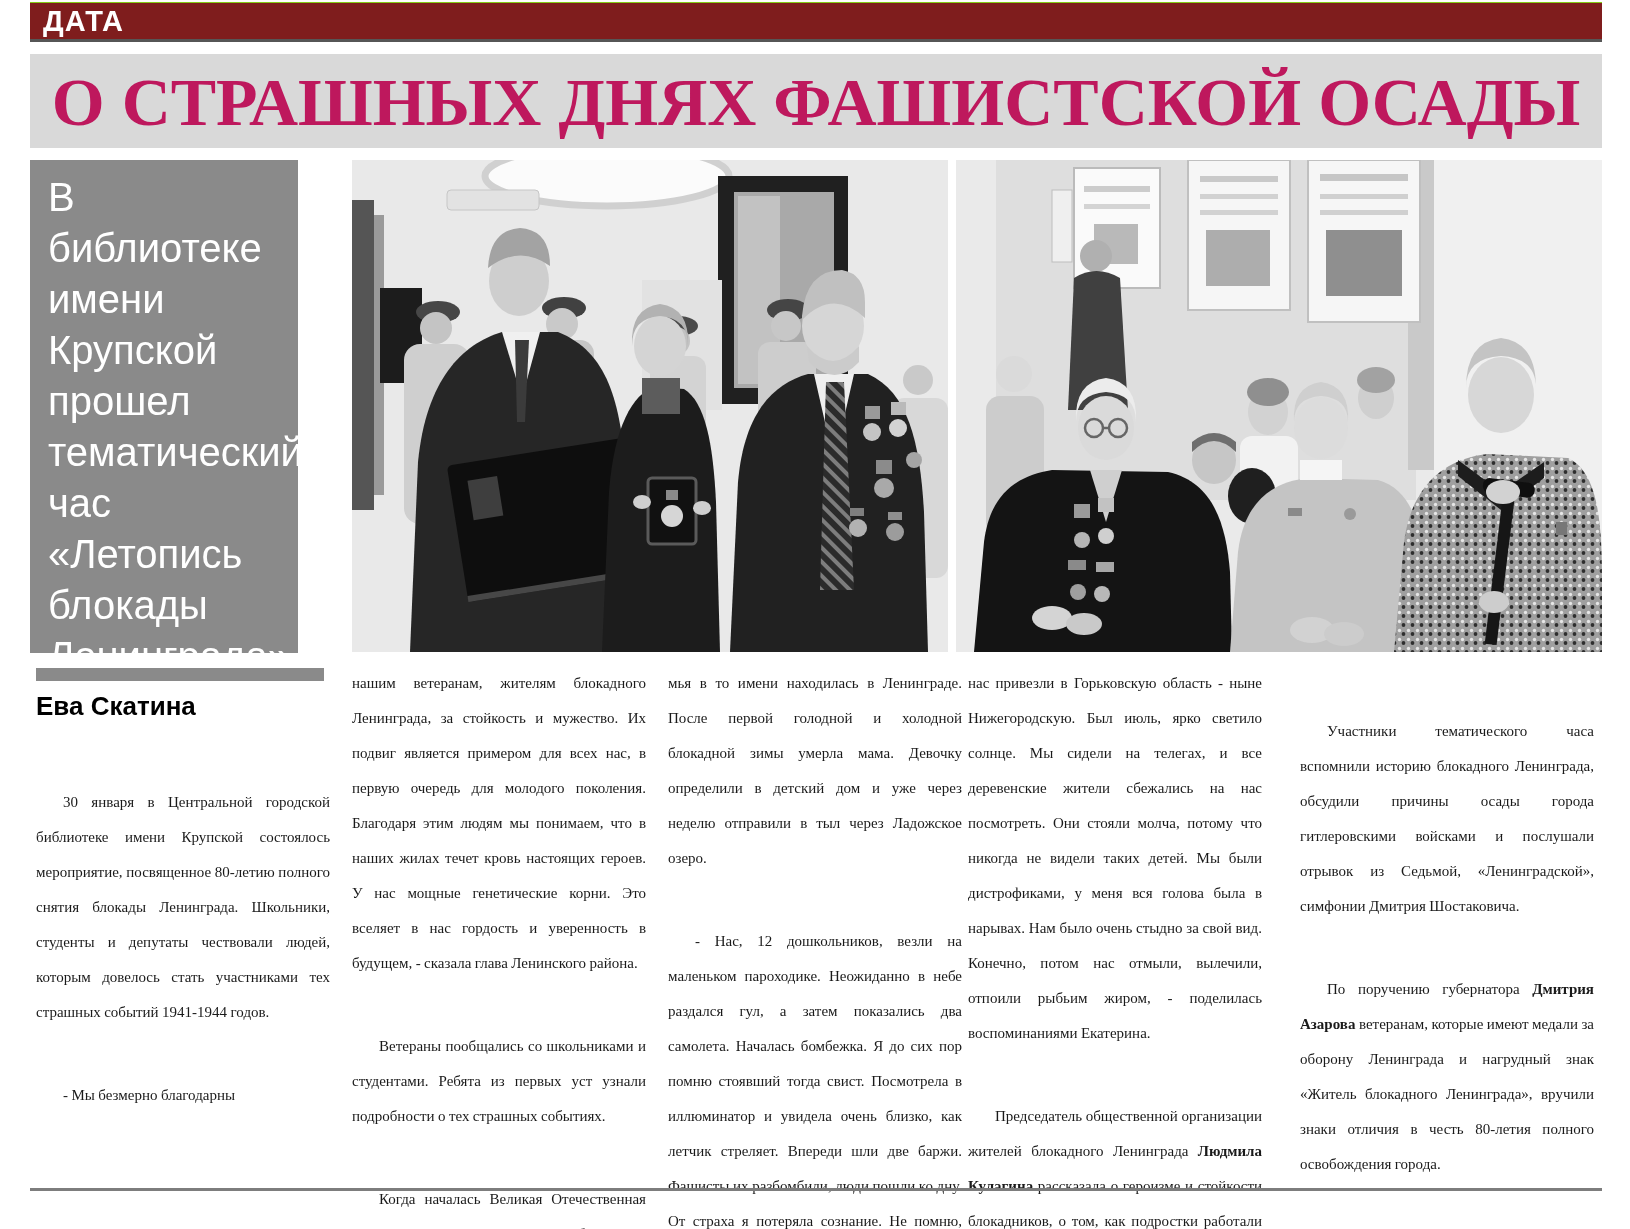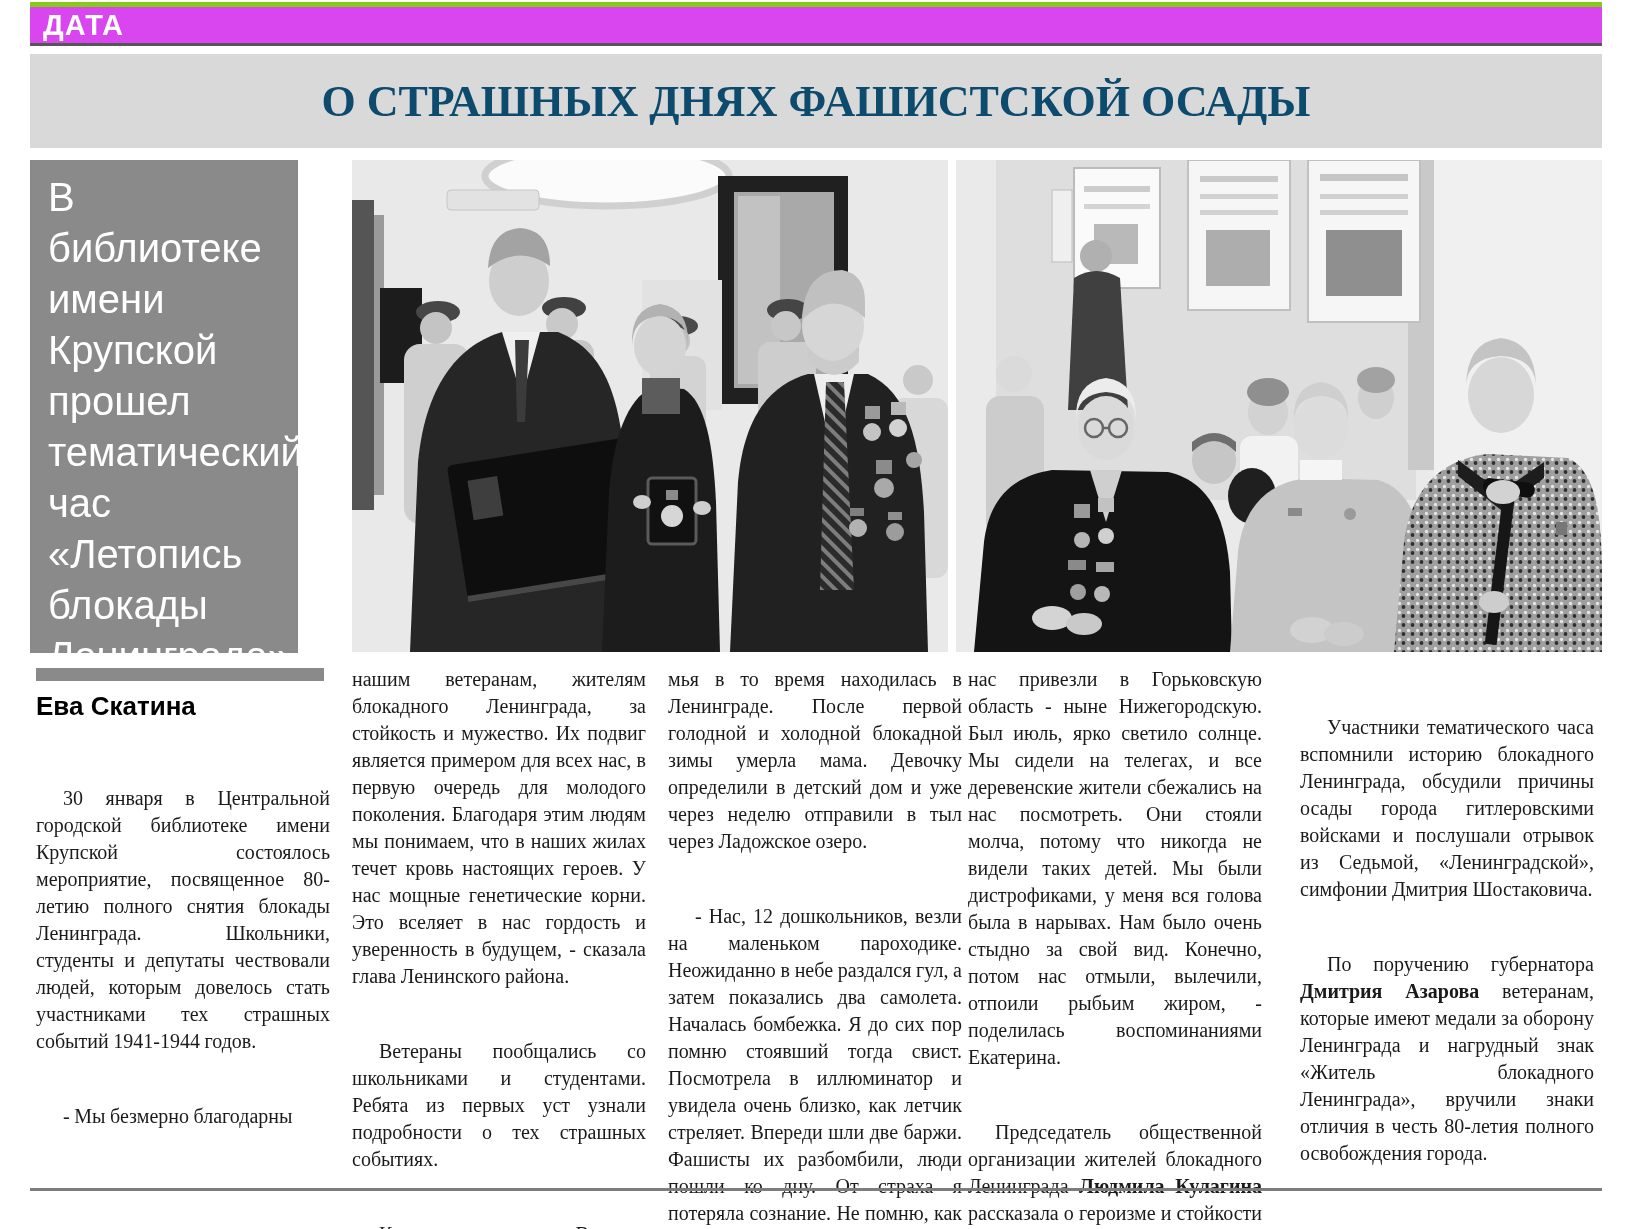--- a/index.html
+++ b/index.html
@@ -10,7 +10,7 @@
   
   .kicker{
     position:absolute;left:30px;top:2px;width:1572px;height:36px;
-    background:#d946ef;border-top:5px solid #84cc16;border-bottom:3px solid #565656;
+    background:#7f1d1d;border-top:1px solid #84cc16;border-bottom:3px solid #565656;
     box-sizing:content-box;
   }
   .kicker span{

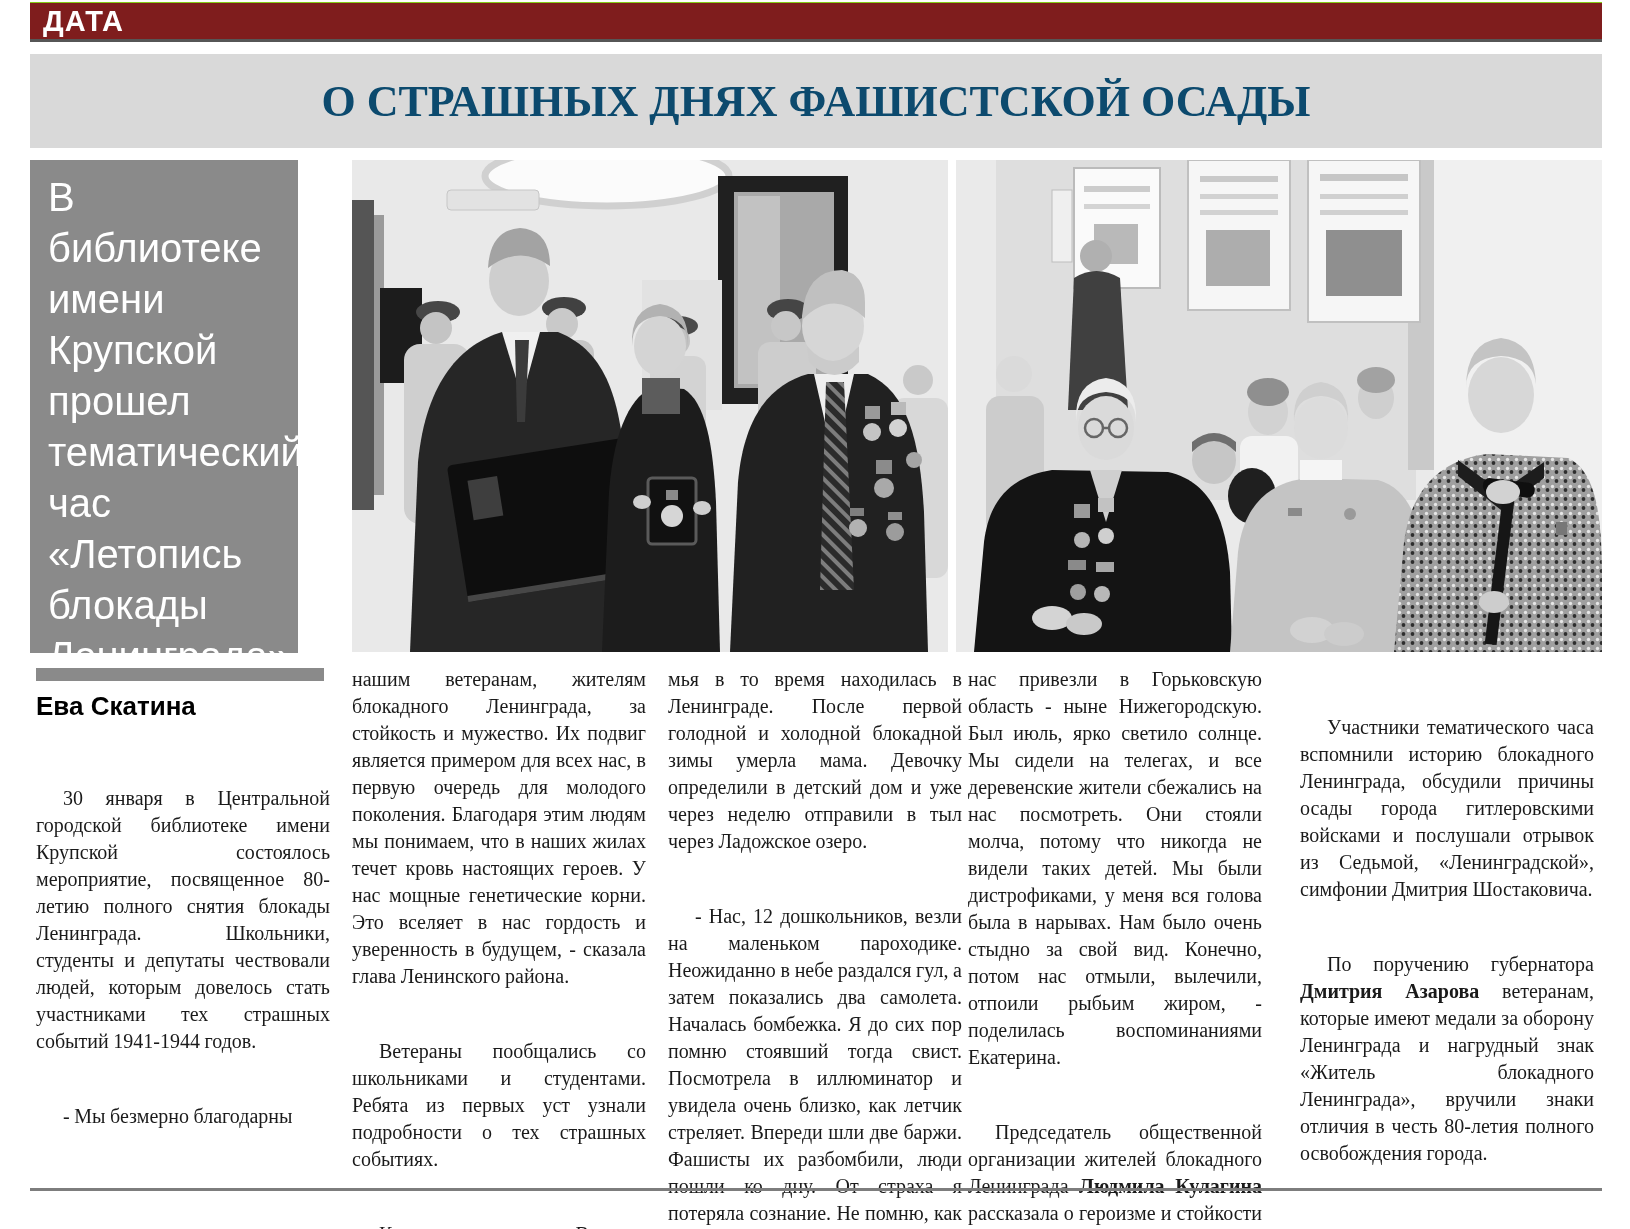--- a/index.html
+++ b/index.html
@@ -22,8 +22,8 @@
   .headline{
     position:absolute;left:30px;top:54px;width:1572px;height:94px;margin:0;
     background:#d9d9d9;text-align:center;white-space:nowrap;
-    font-family:"Liberation Serif", serif;font-weight:bold;font-size:44px;
-    line-height:96px;color:#0c4a6e;letter-spacing:0px;
+    font-family:"Liberation Serif", serif;font-weight:bold;font-size:68px;
+    line-height:96px;color:#be185d;letter-spacing:0px;
   }
   
   .standfirst{

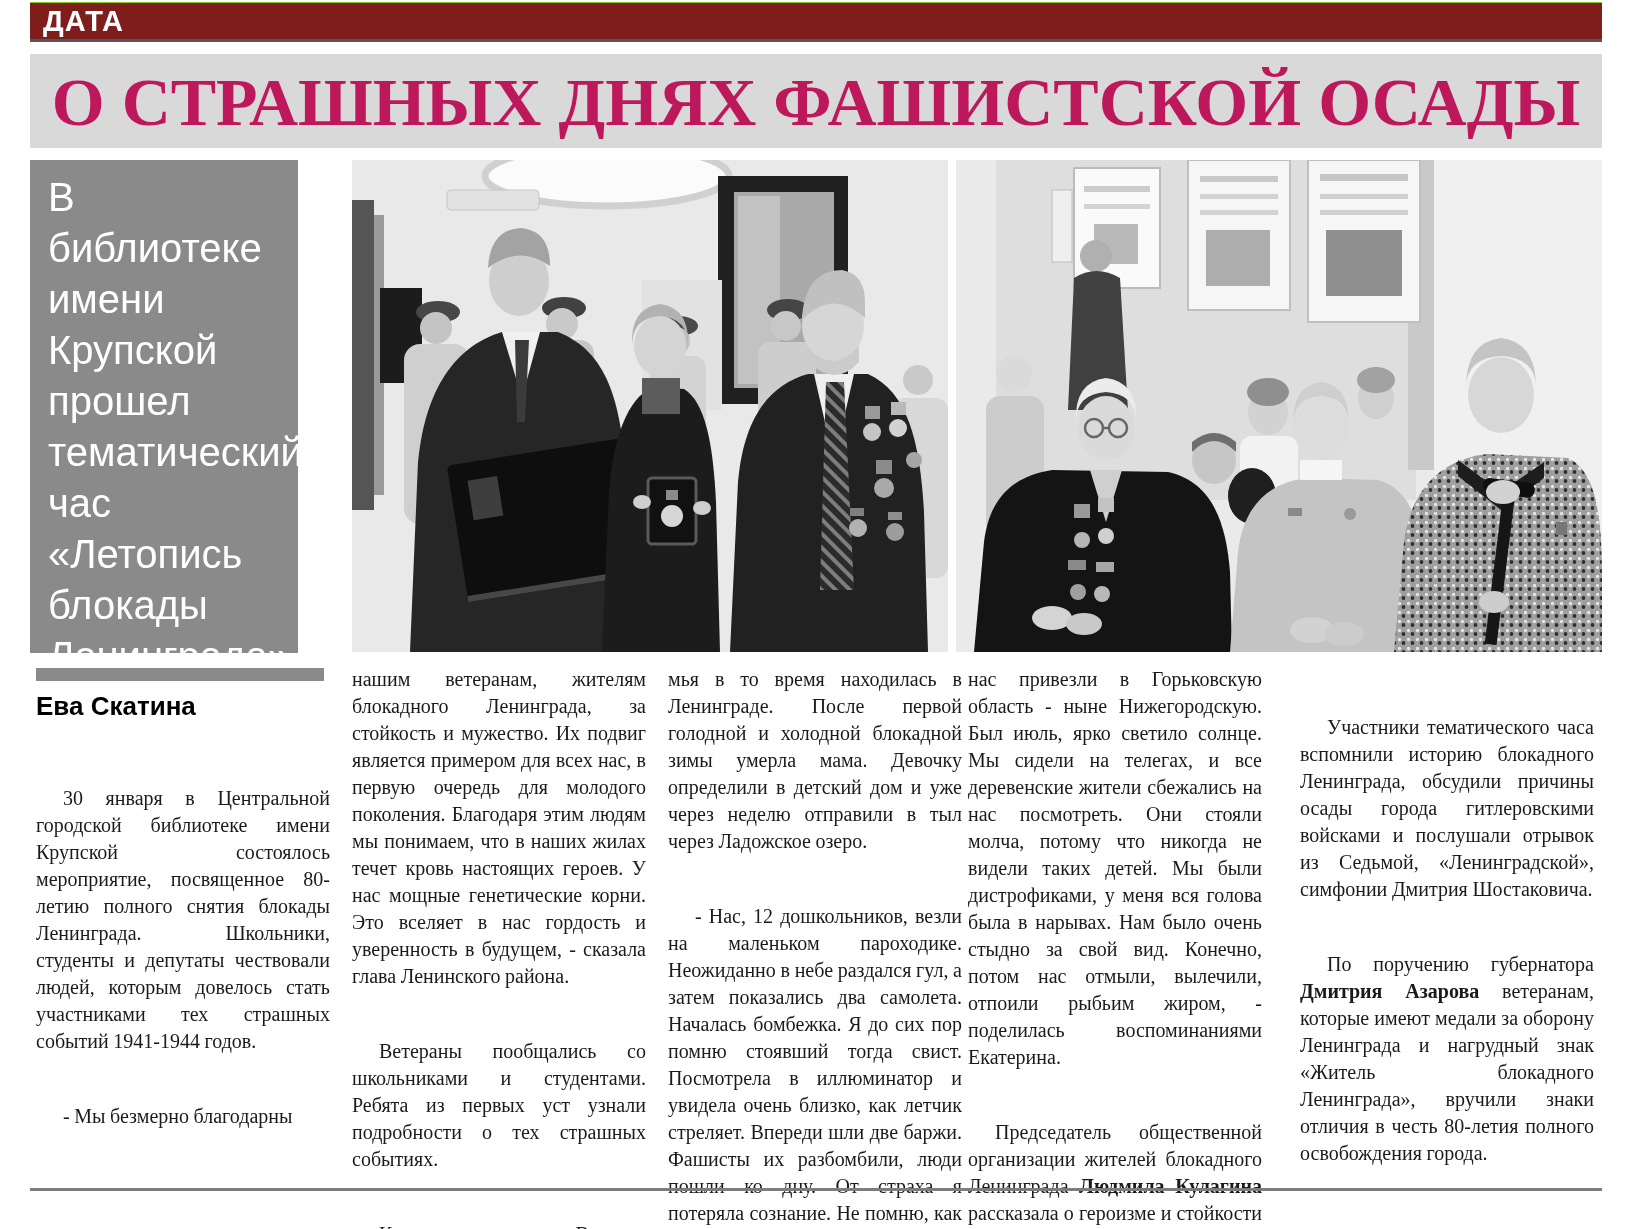--- a/index.html
+++ b/index.html
@@ -45,7 +45,7 @@
   
   .col{
     position:absolute;width:294px;top:666px;height:524px;
-    font-size:20px;line-height:27px;text-align:justify;
+    font-size:15px;line-height:35px;text-align:justify;
     hyphens:auto;-webkit-hyphens:auto;word-spacing:-0.02em;
   }
   .col p{margin:0;}

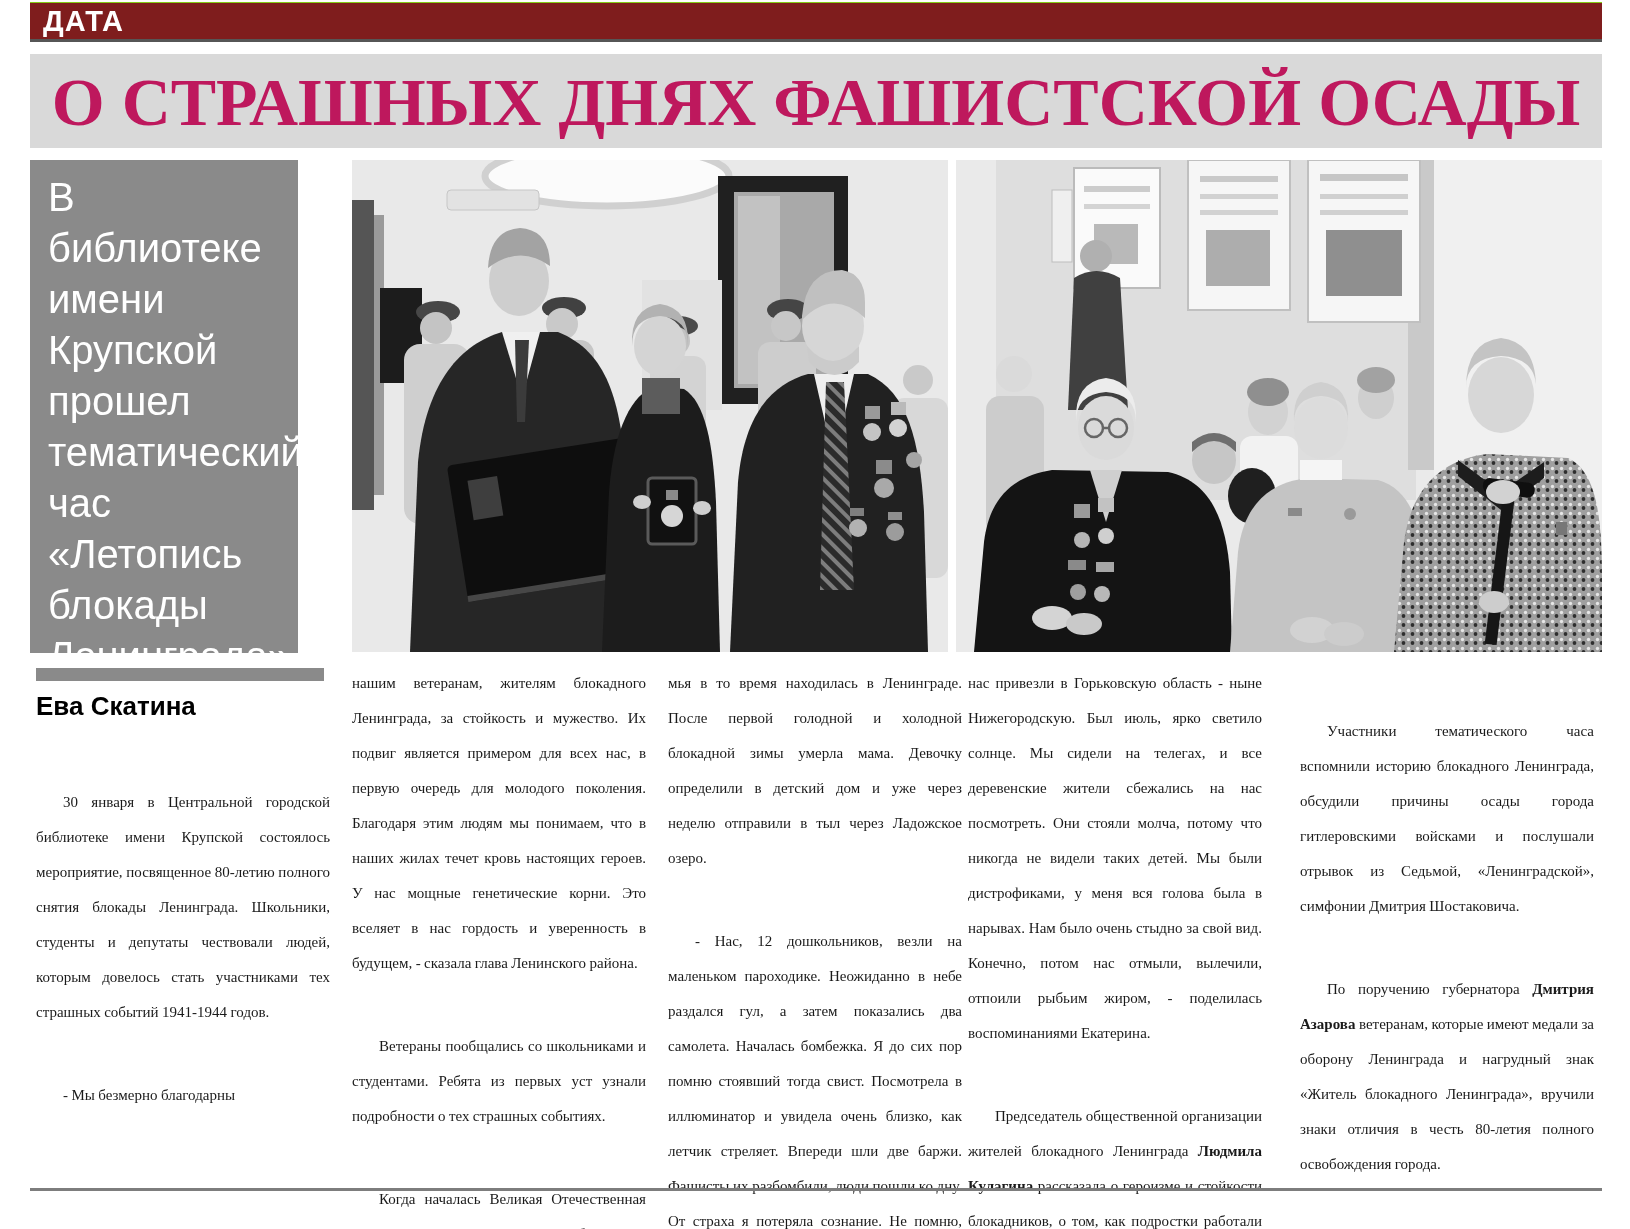--- a/index.html
+++ b/index.html
@@ -273,7 +273,7 @@
     <p class="indent">Когда началась Великая Отечественная война, <b>Екатерине Белоглазовой</b> было пять лет. Ее се-</p>
   </div>
 <div class="col col3">
-    <p>мья в то время находилась в Ленинграде. После первой голодной и холодной блокадной зимы умерла мама. Девочку определили в детский дом и уже через неделю отправили в тыл через Ладожское озеро.</p>
+    <p>мья в то имени находилась в Ленинграде. После первой голодной и холодной блокадной зимы умерла мама. Девочку определили в детский дом и уже через неделю отправили в тыл через Ладожское озеро.</p>
     <p class="indent">- Нас, 12 дошкольников, везли на маленьком пароходике. Неожиданно в небе раздался гул, а затем показались два самолета. Началась бомбежка. Я до сих пор помню стоявший тогда свист. Посмотрела в иллюминатор и увидела очень близко, как летчик стреляет. Впереди шли две баржи. Фашисты их разбомбили, люди пошли ко дну. От страха я потеряла сознание. Не помню, как мы доплыли до берега. Но зато помню, как</p>
   </div>
 <div class="col col4">

